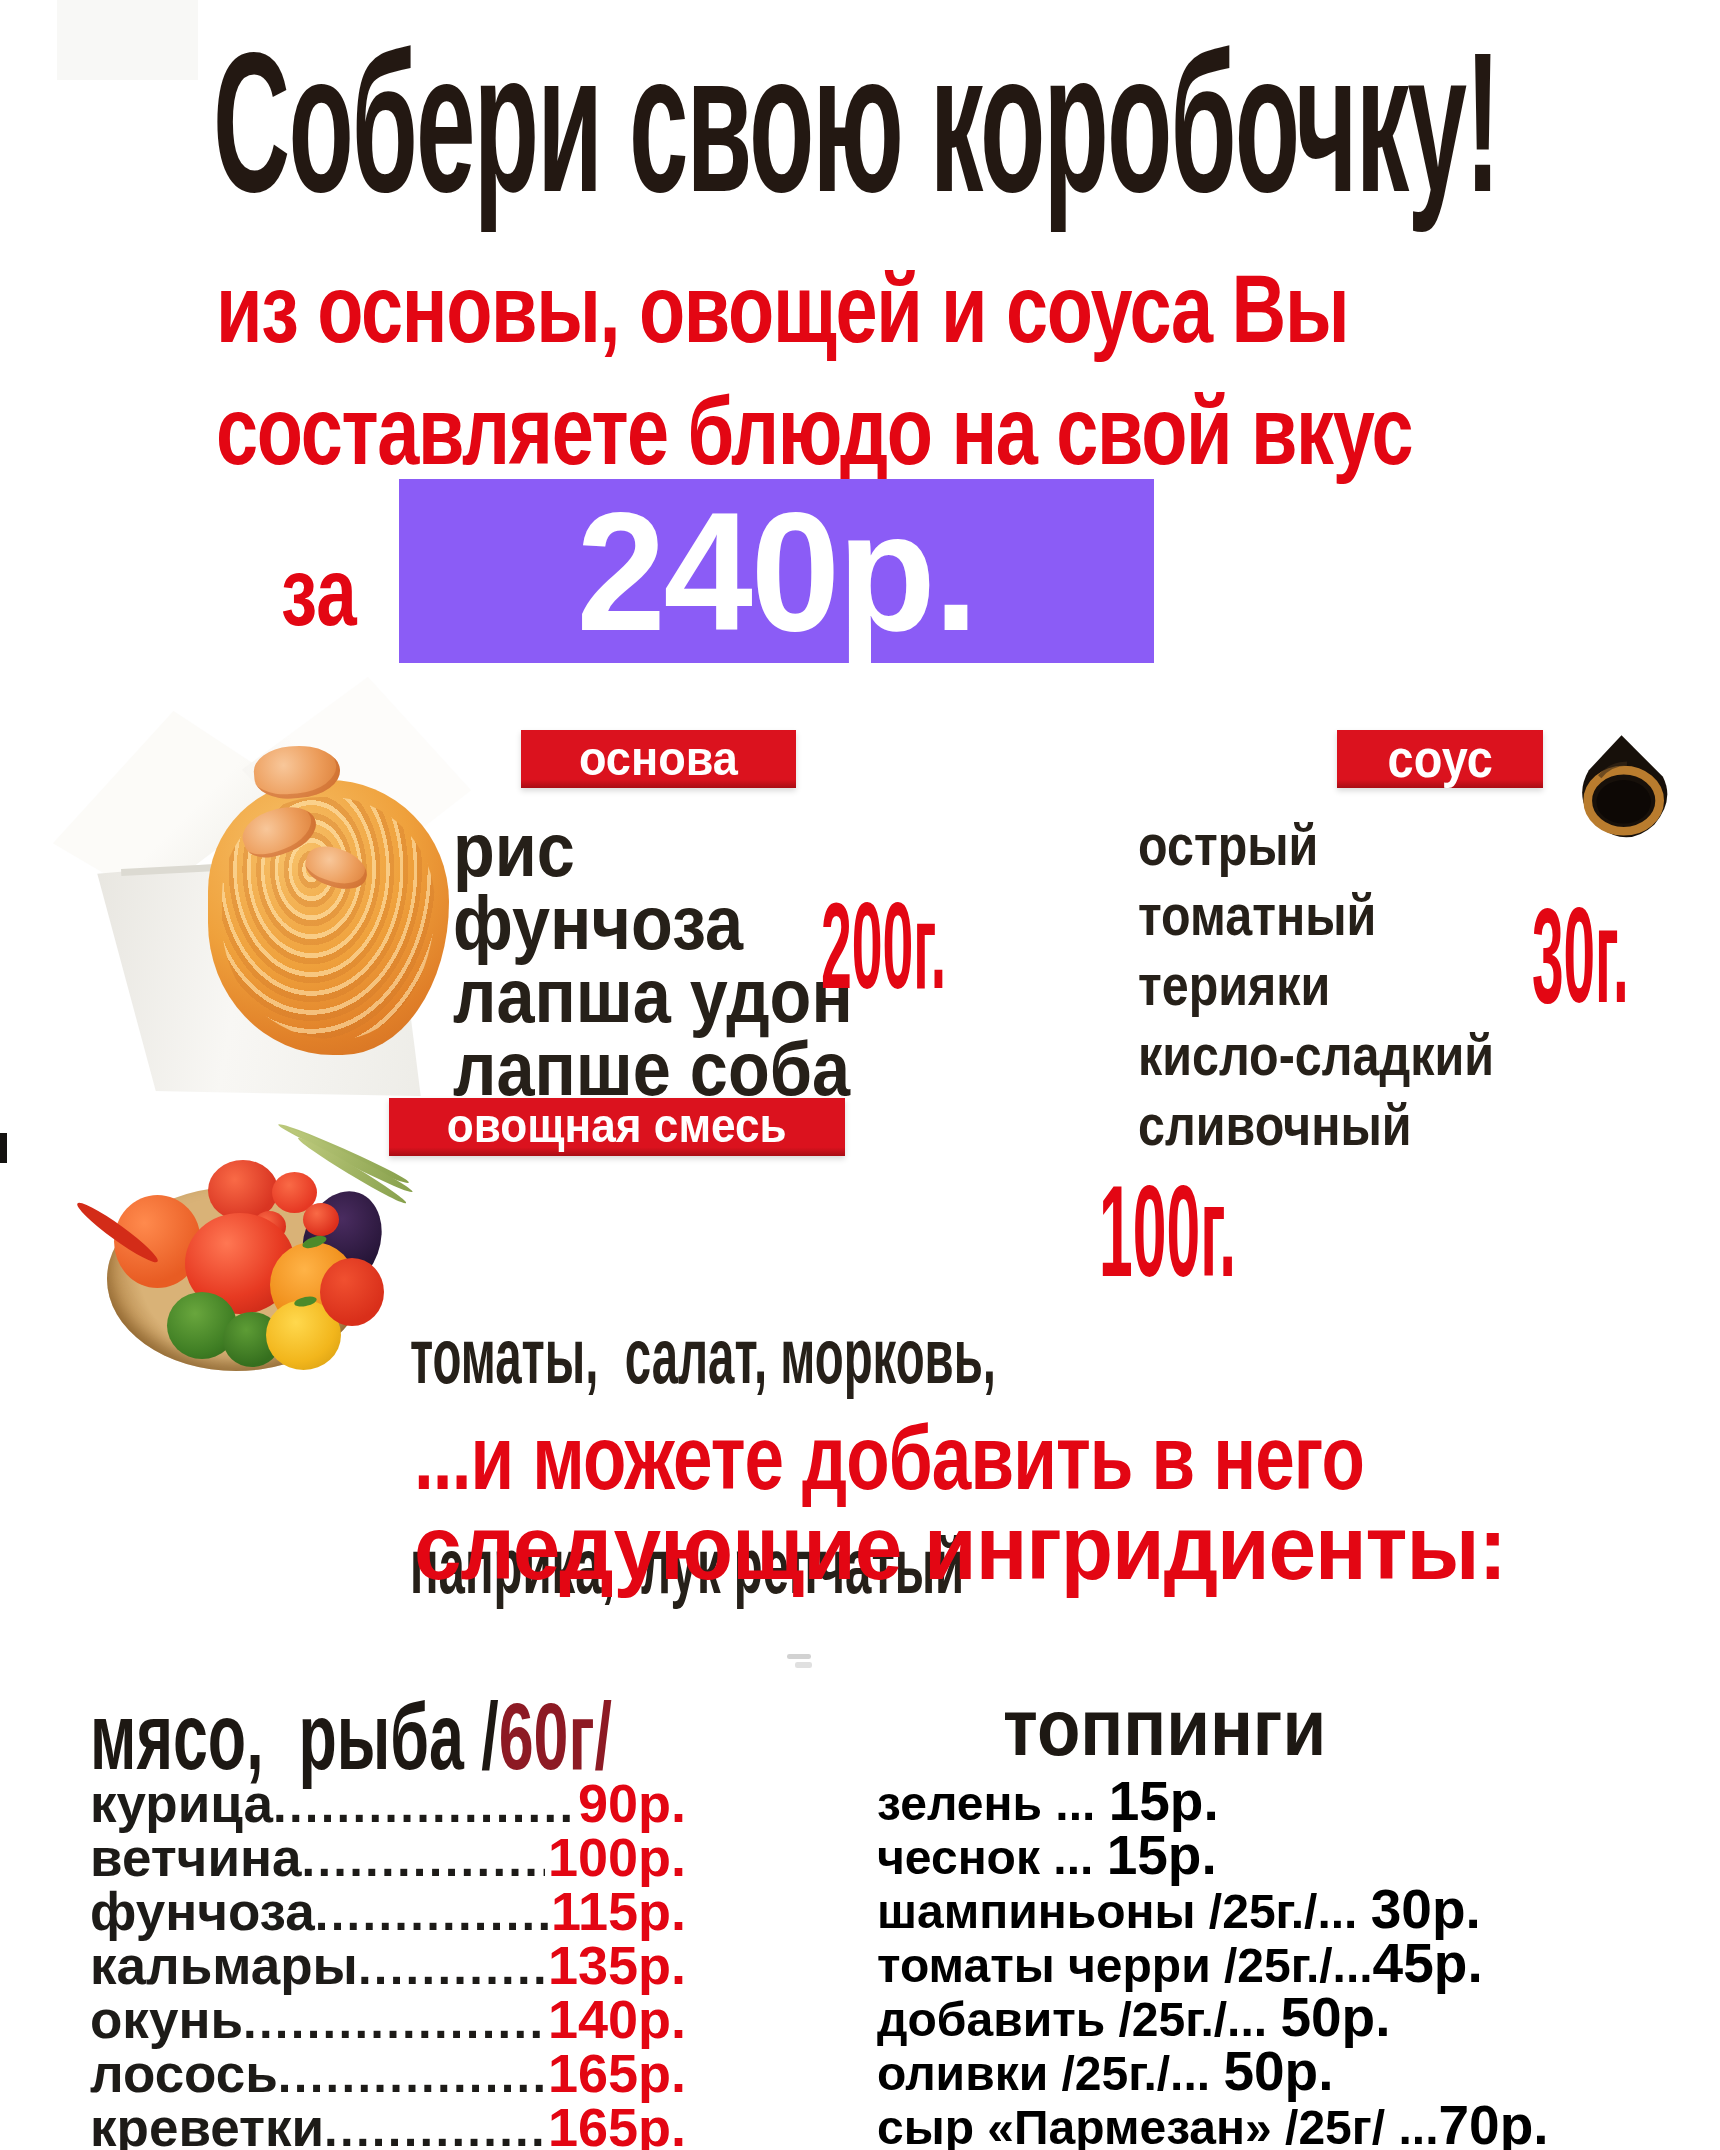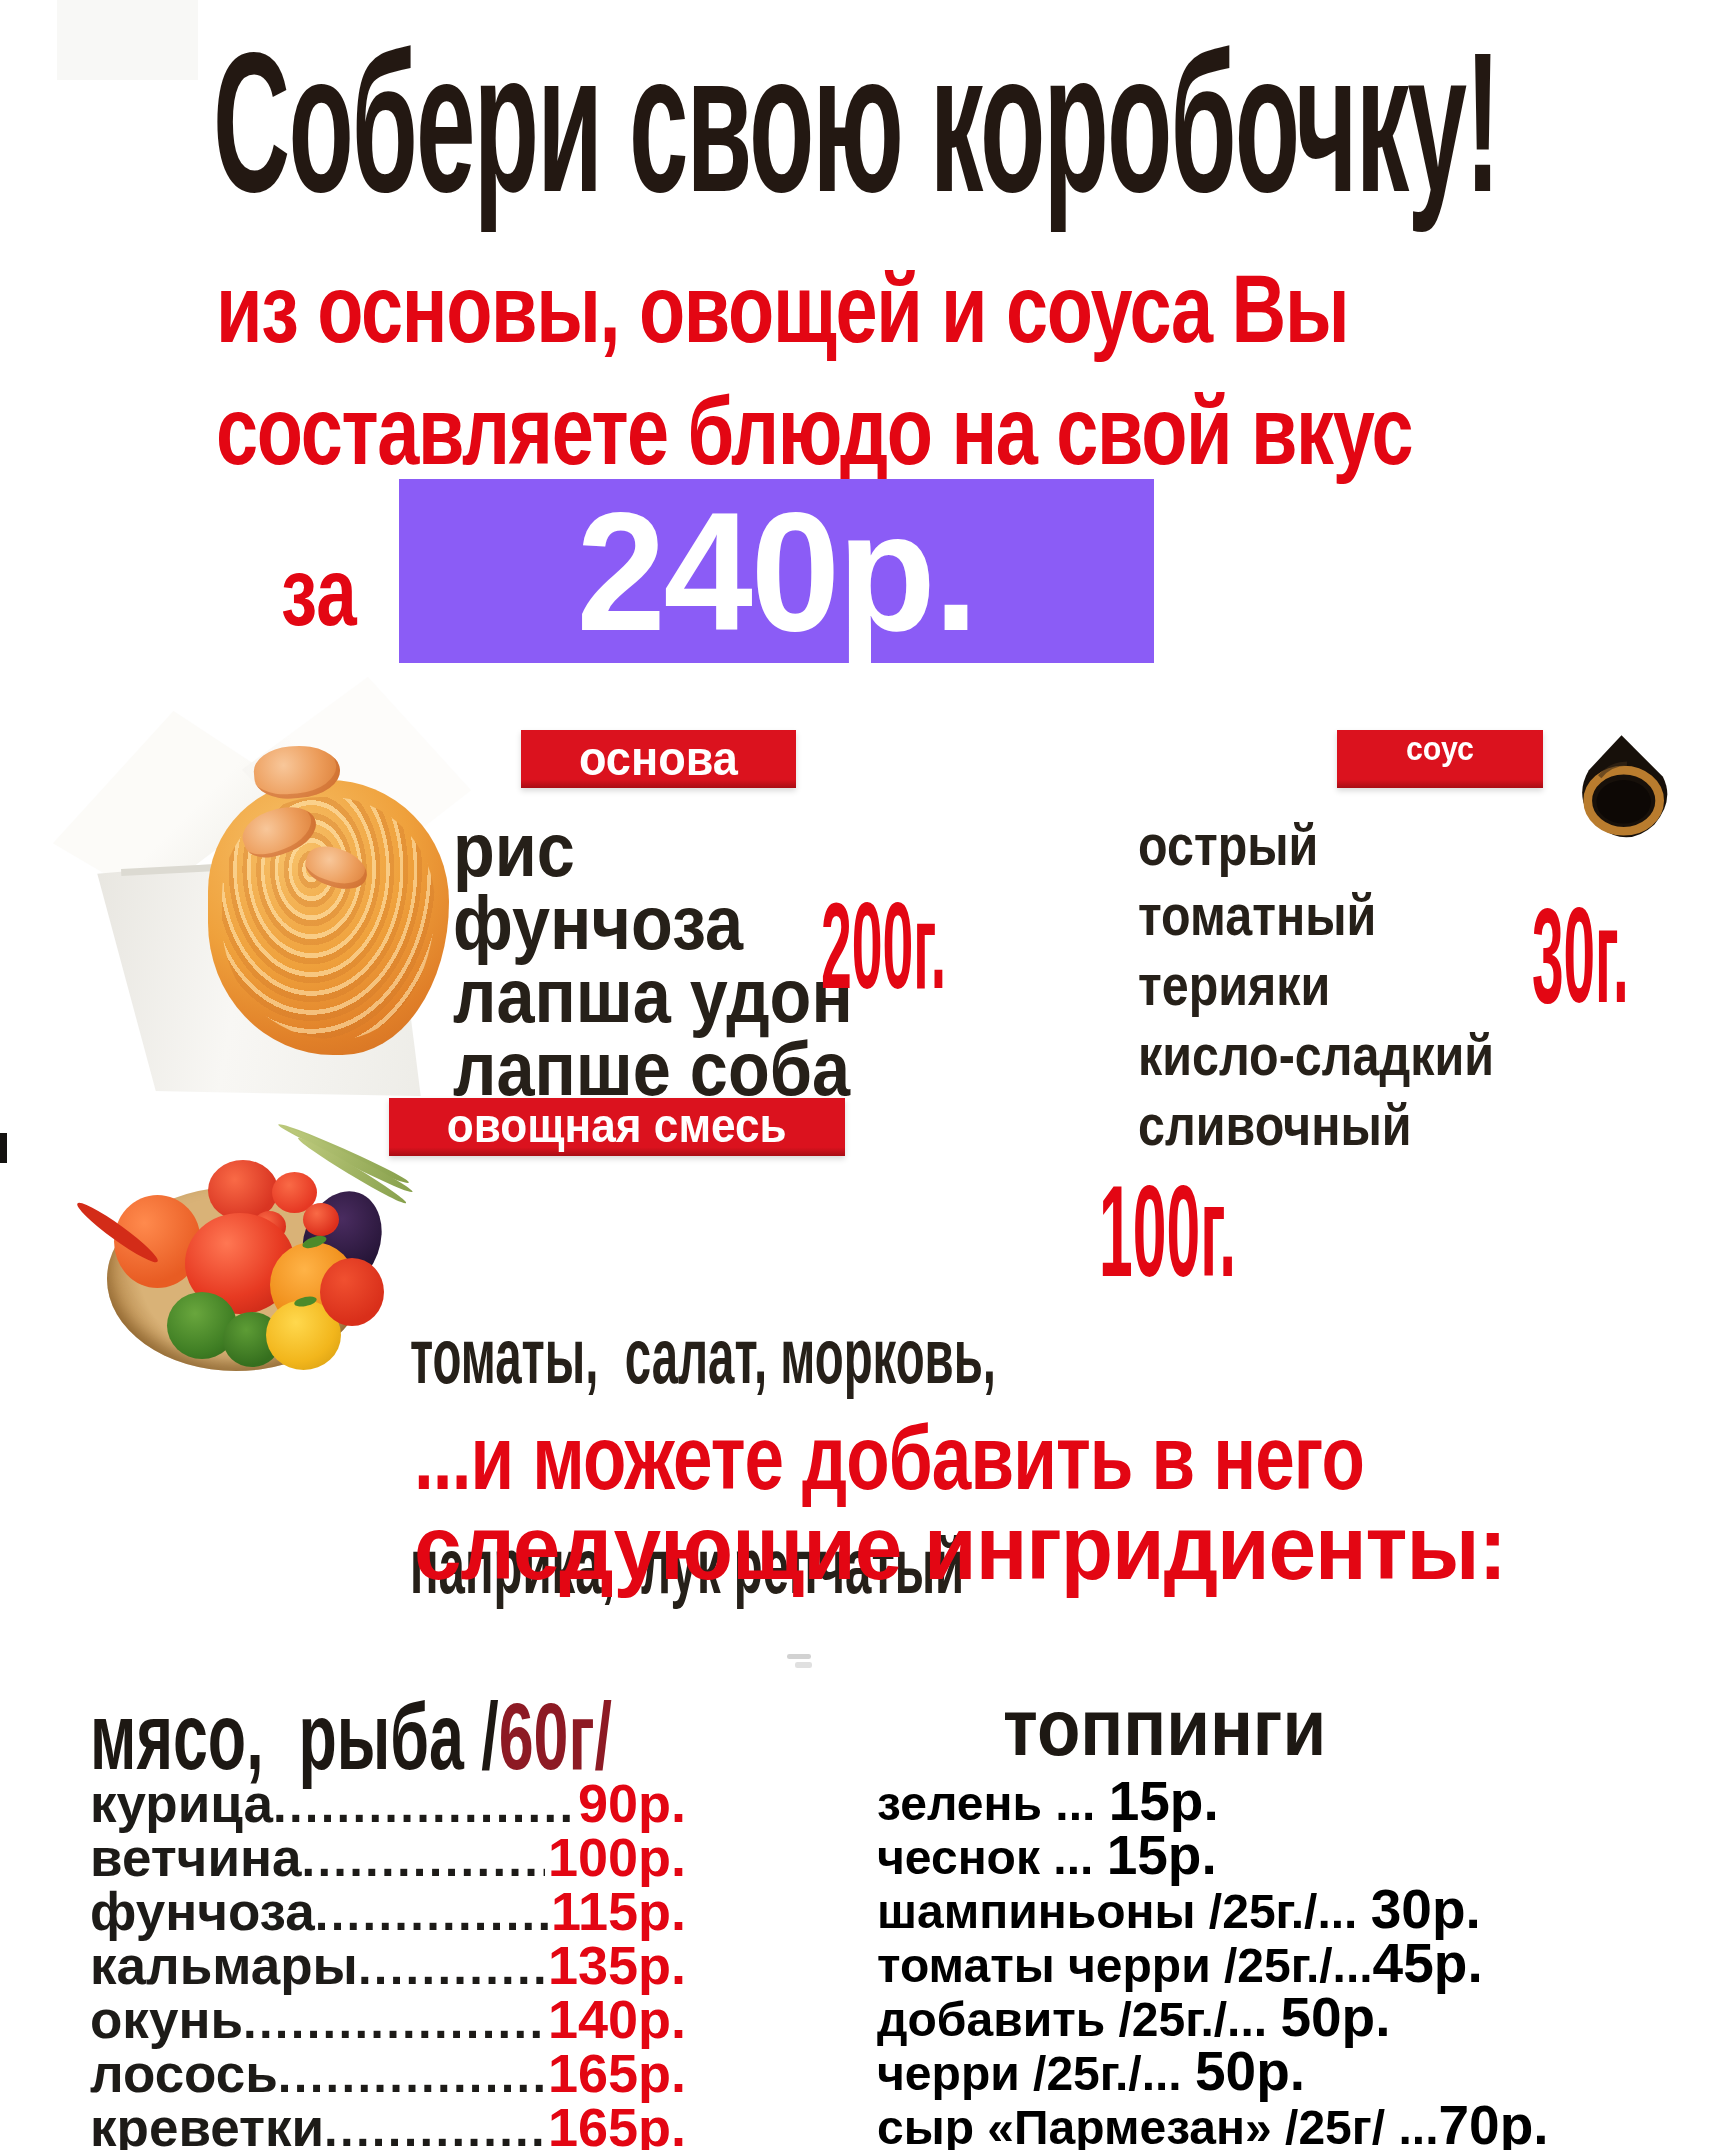--- a/index.html
+++ b/index.html
@@ -30,7 +30,7 @@
          display:flex;justify-content:center;box-shadow:0 3.4px 5.7px rgba(0,0,0,.15);}
   .badge span{transform:scaleX(.92);}
   .badge-osnova{left:521px;top:730px;width:275px;height:58px;font-size:49px;}
-  .badge-sous{left:1337px;top:730px;width:206px;height:58px;font-size:33px;}
+  .badge-sous{left:1337px;top:730px;width:206px;height:58px;font-size:51px;}
   .badge-veg{left:389px;top:1098px;width:456px;height:58px;font-size:48px;}
 
   

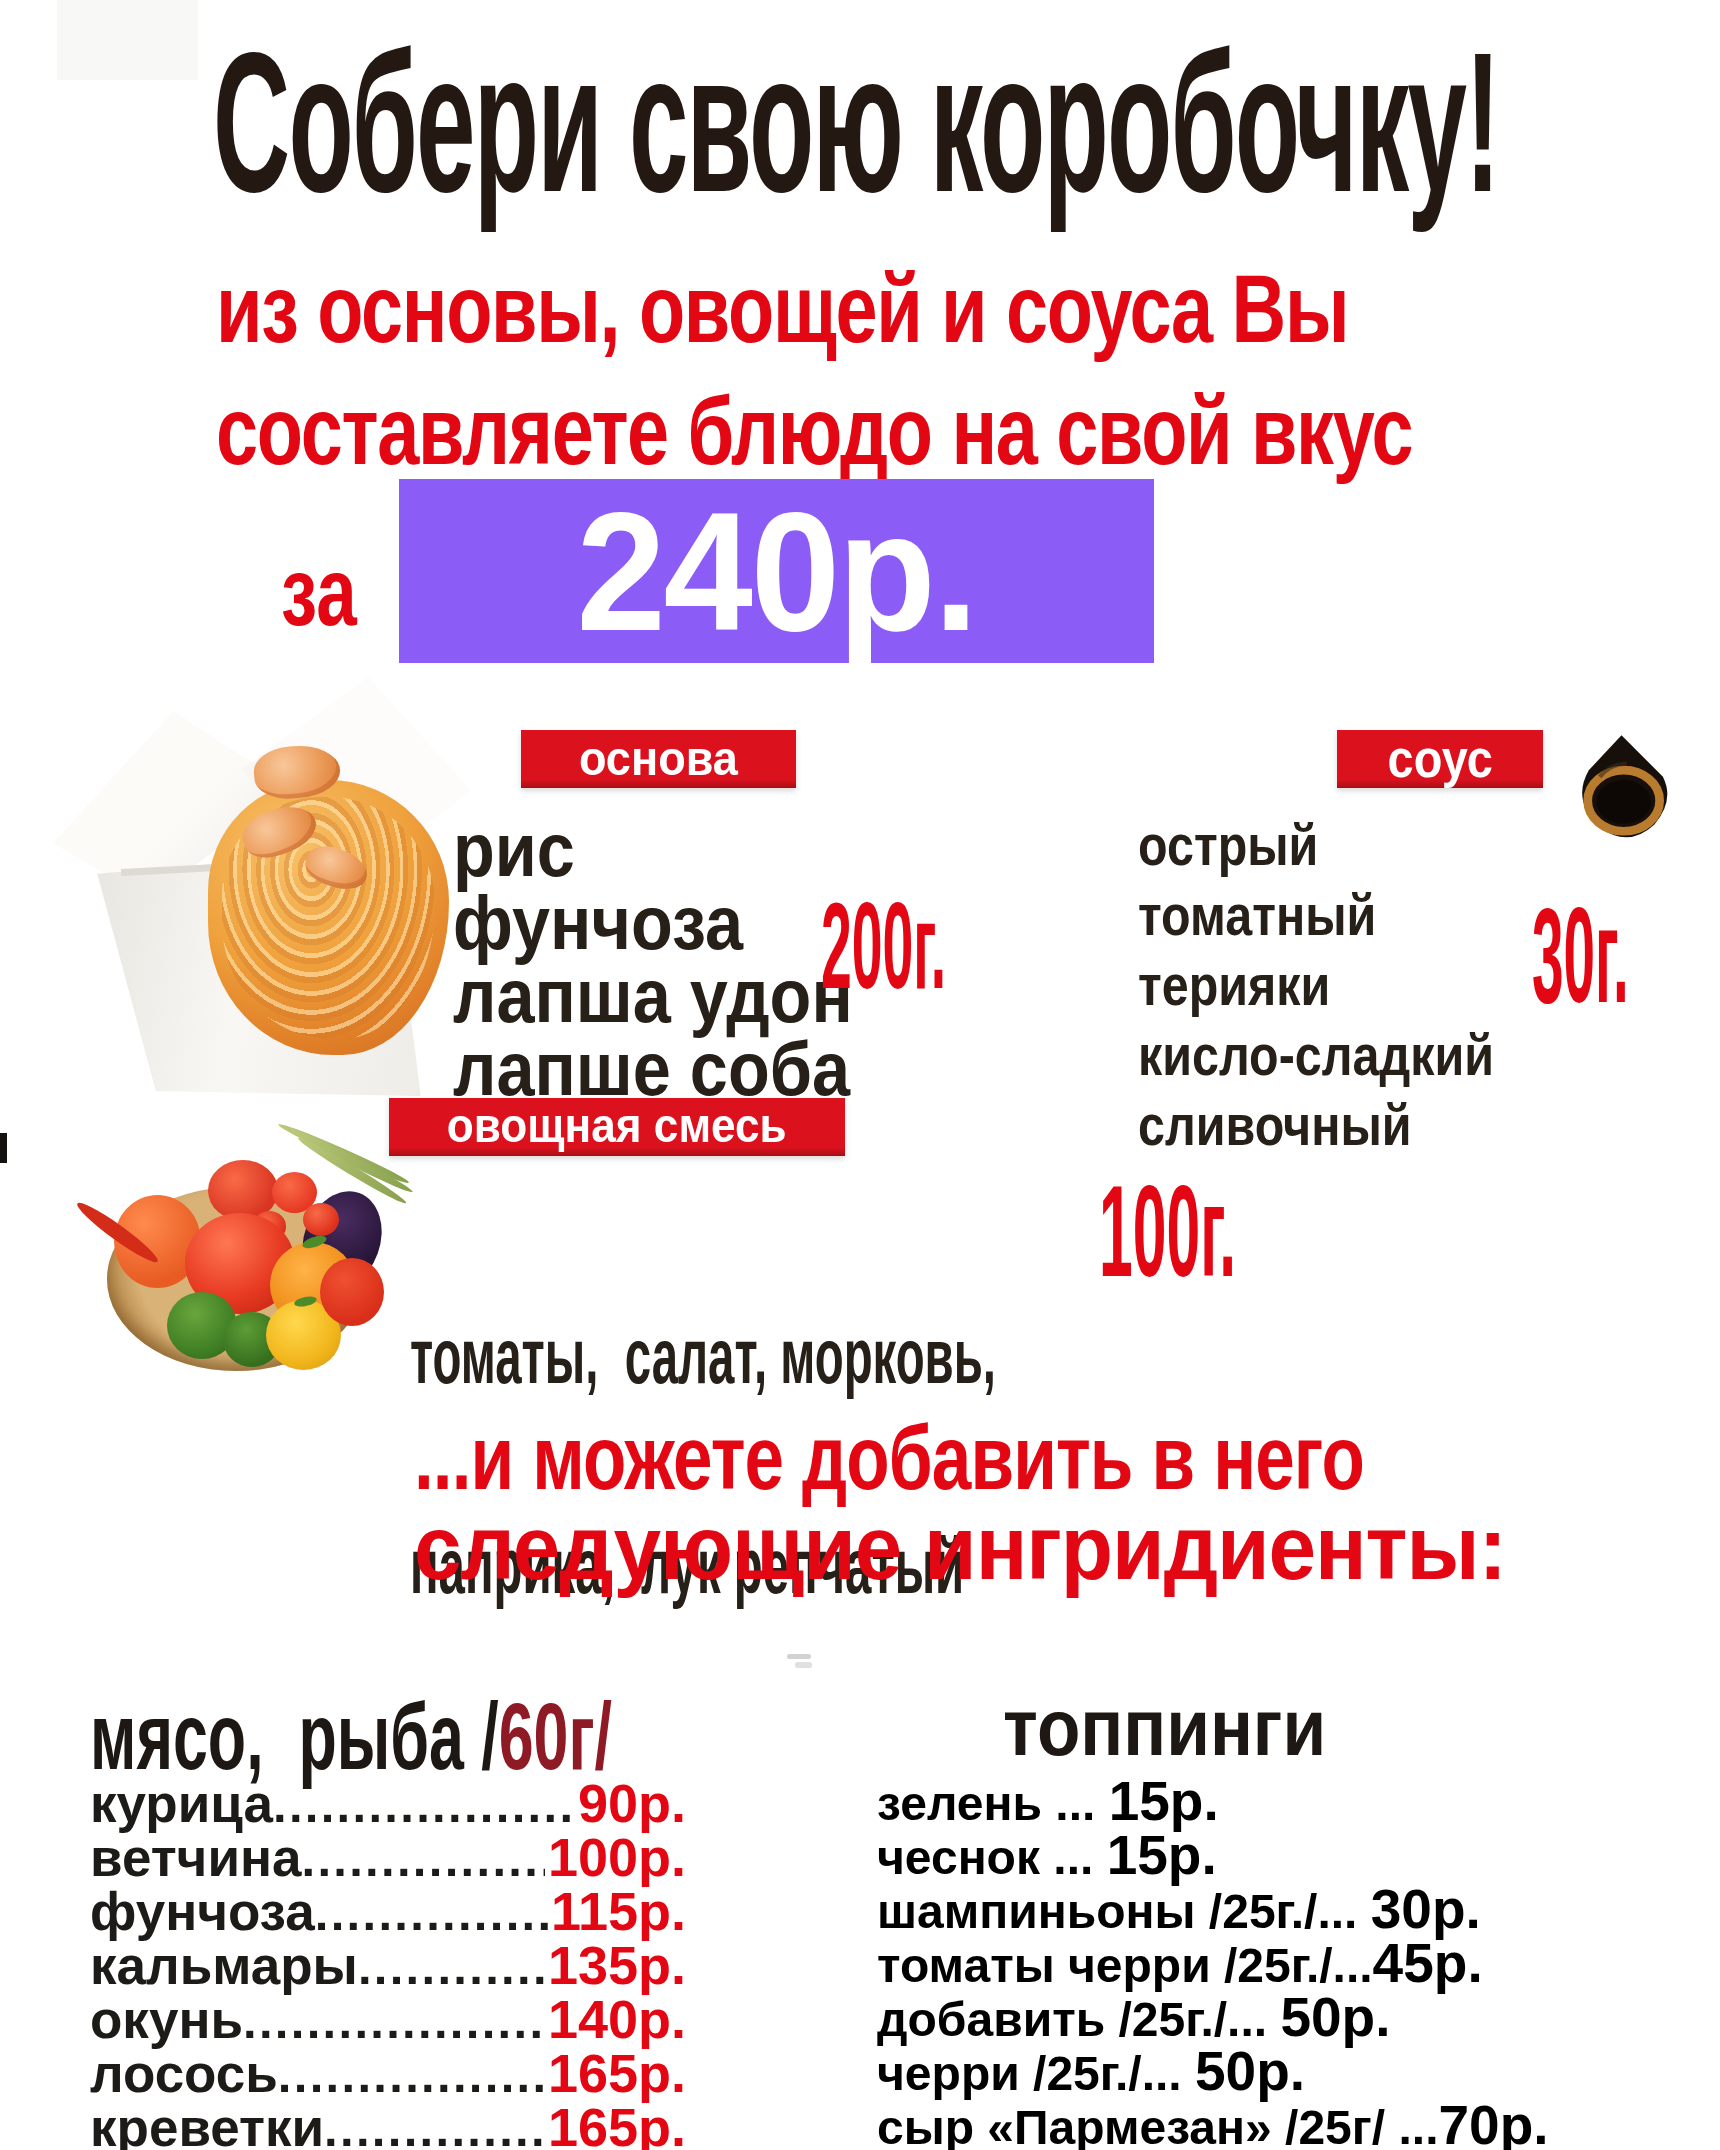--- a/index.html
+++ b/index.html
@@ -256,7 +256,7 @@
     <div class="top-row"><span>шампиньоны /25г./... </span><span class="t-price">30р.</span></div>
     <div class="top-row"><span>томаты черри /25г./...</span><span class="t-price">45р.</span></div>
     <div class="top-row"><span>добавить /25г./... </span><span class="t-price">50р.</span></div>
-    <div class="top-row"><span>черри /25г./... </span><span class="t-price">50р.</span></div>
+    <div class="top-row"><span>оливки /25г./... </span><span class="t-price">50р.</span></div>
     <div class="top-row"><span>сыр «Пармезан» /25г/ ...</span><span class="t-price">70р.</span></div>
   </div>
 

